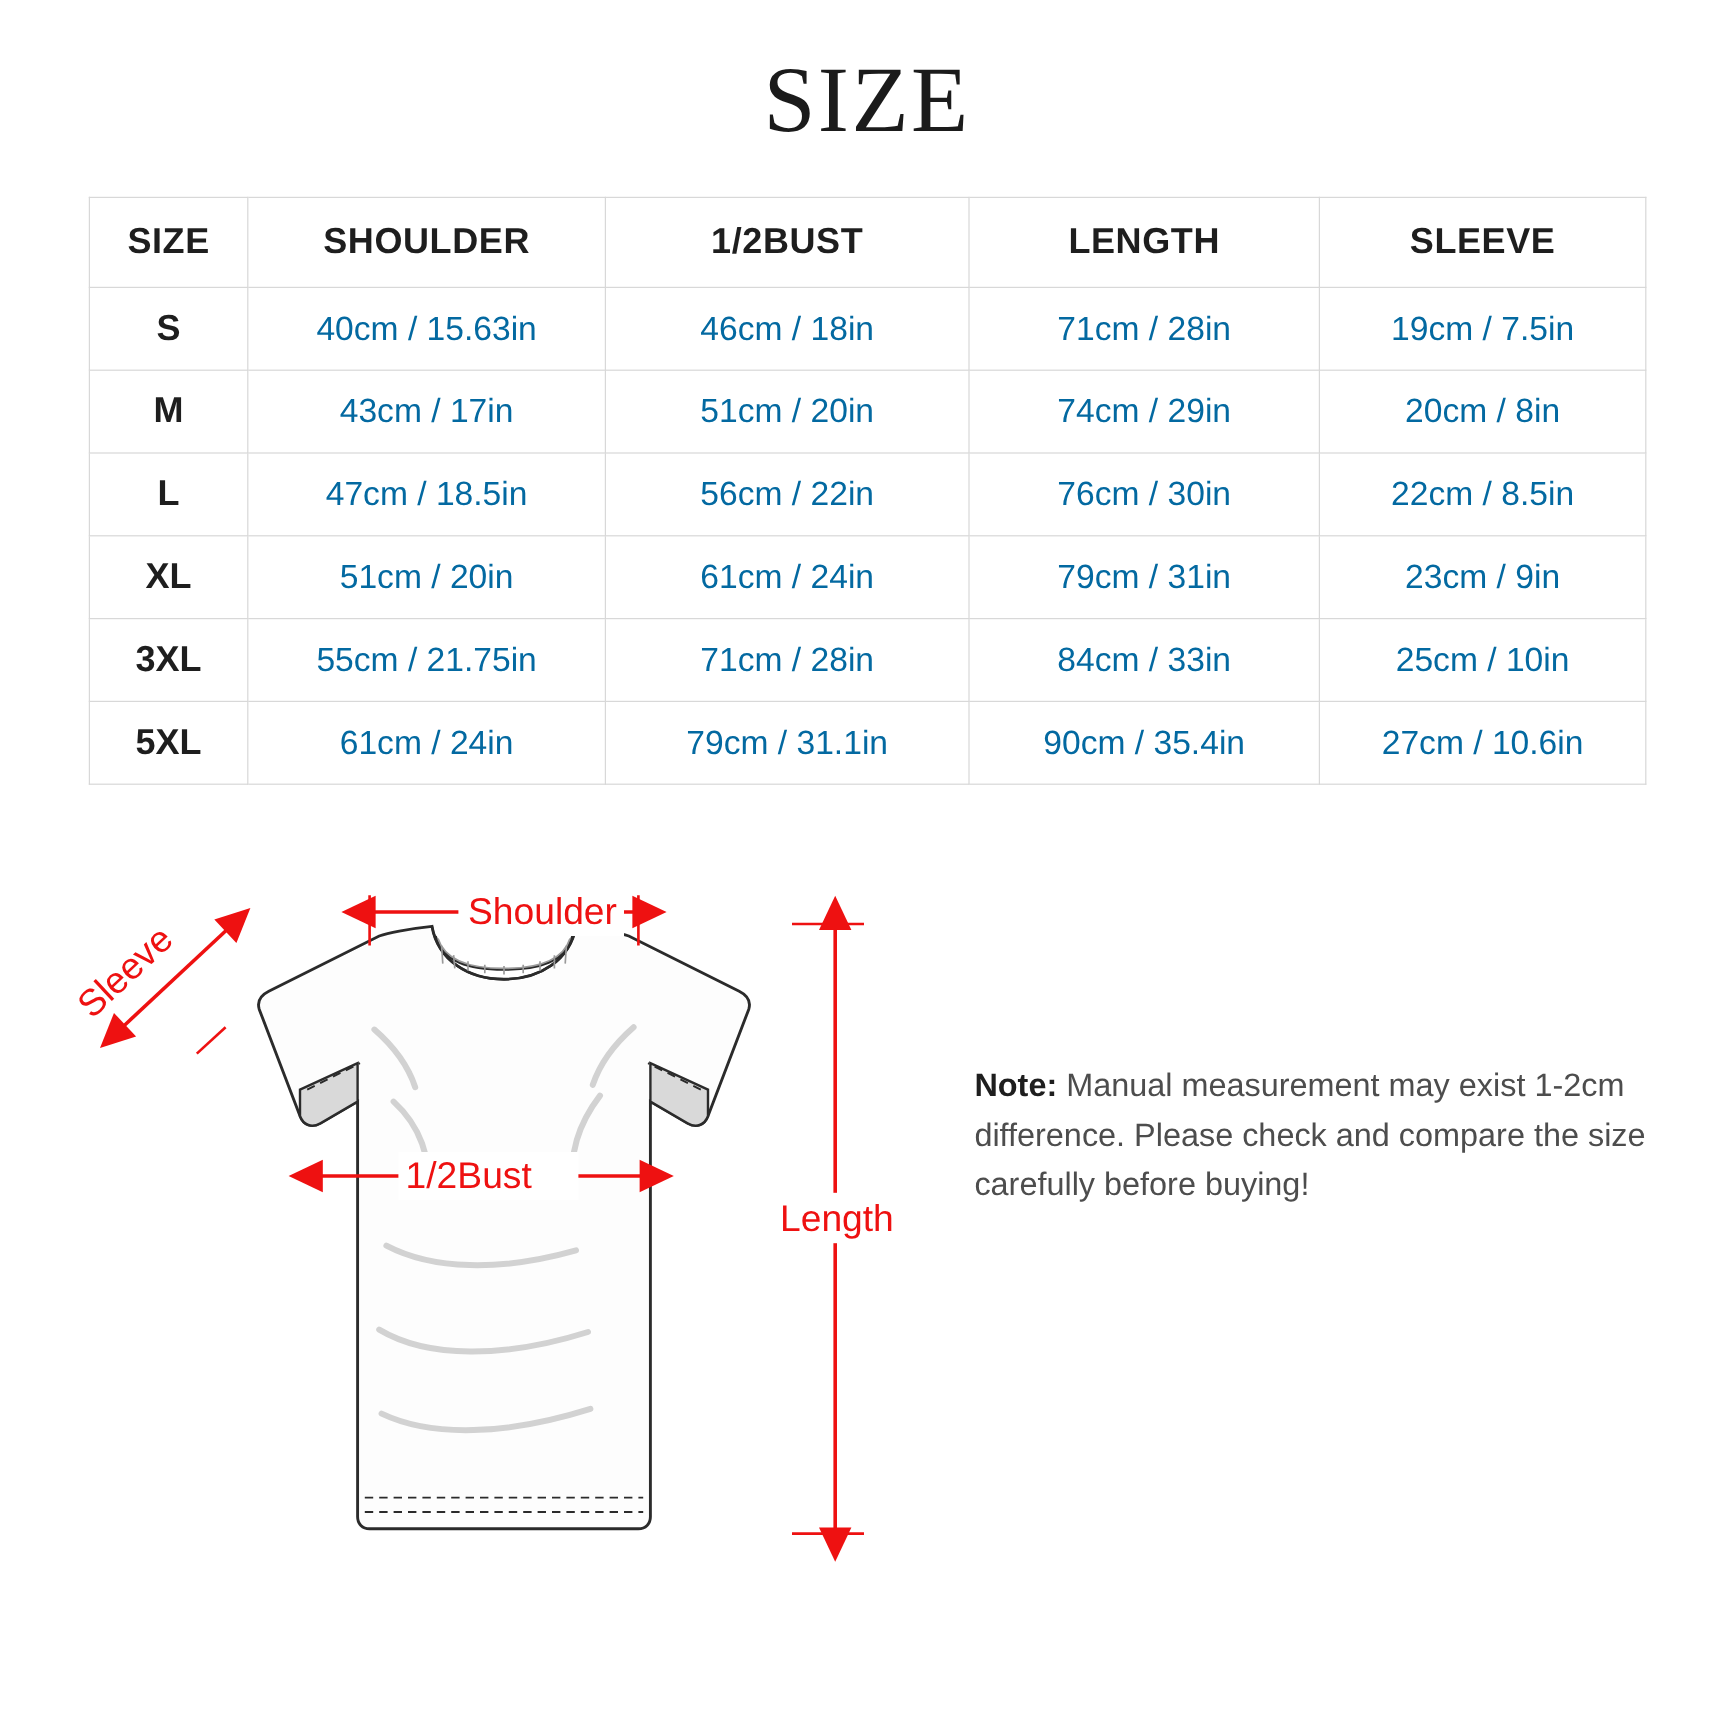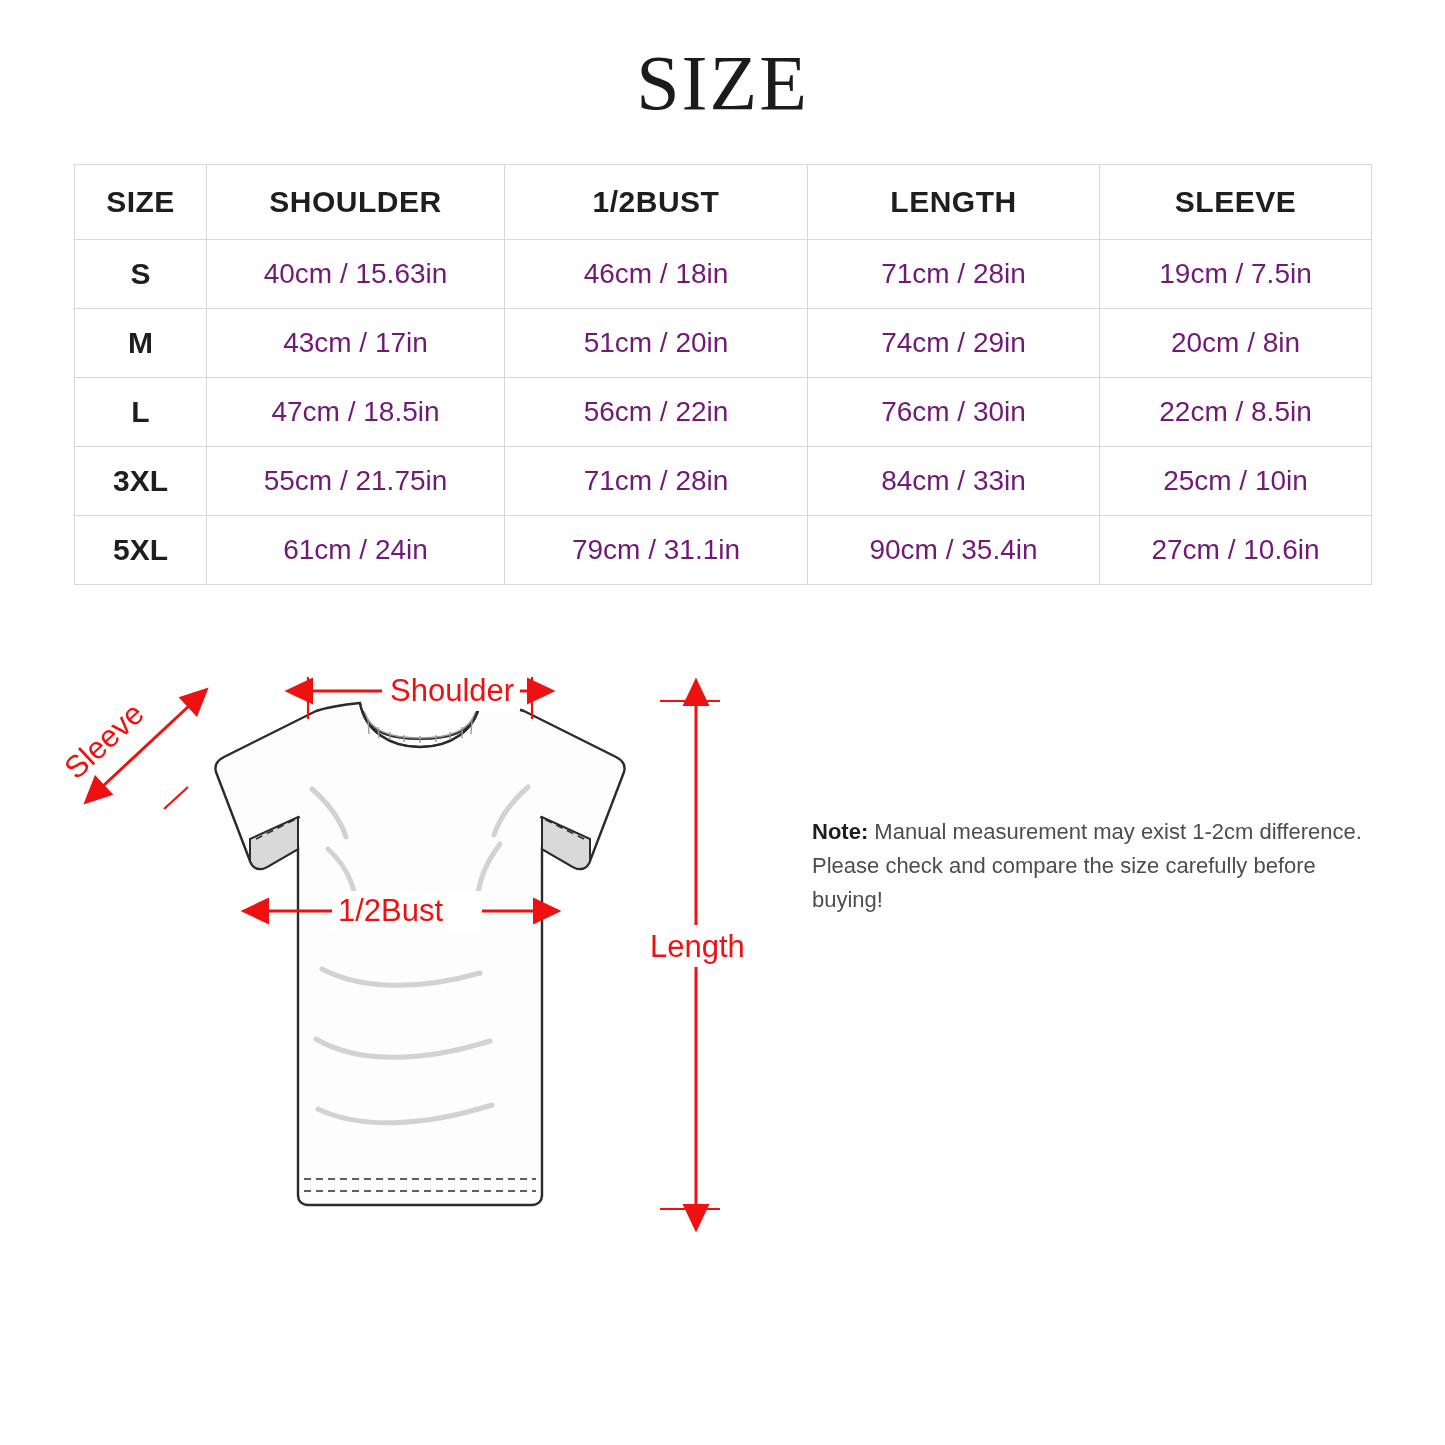--- a/index.html
+++ b/index.html
@@ -53,7 +53,7 @@
   table.size-table td {
     height: 66px;
     font-size: 28px;
-    color: #701a75;
+    color: #0369a1;
   }
   table.size-table td.size-col {
     font-weight: bold;

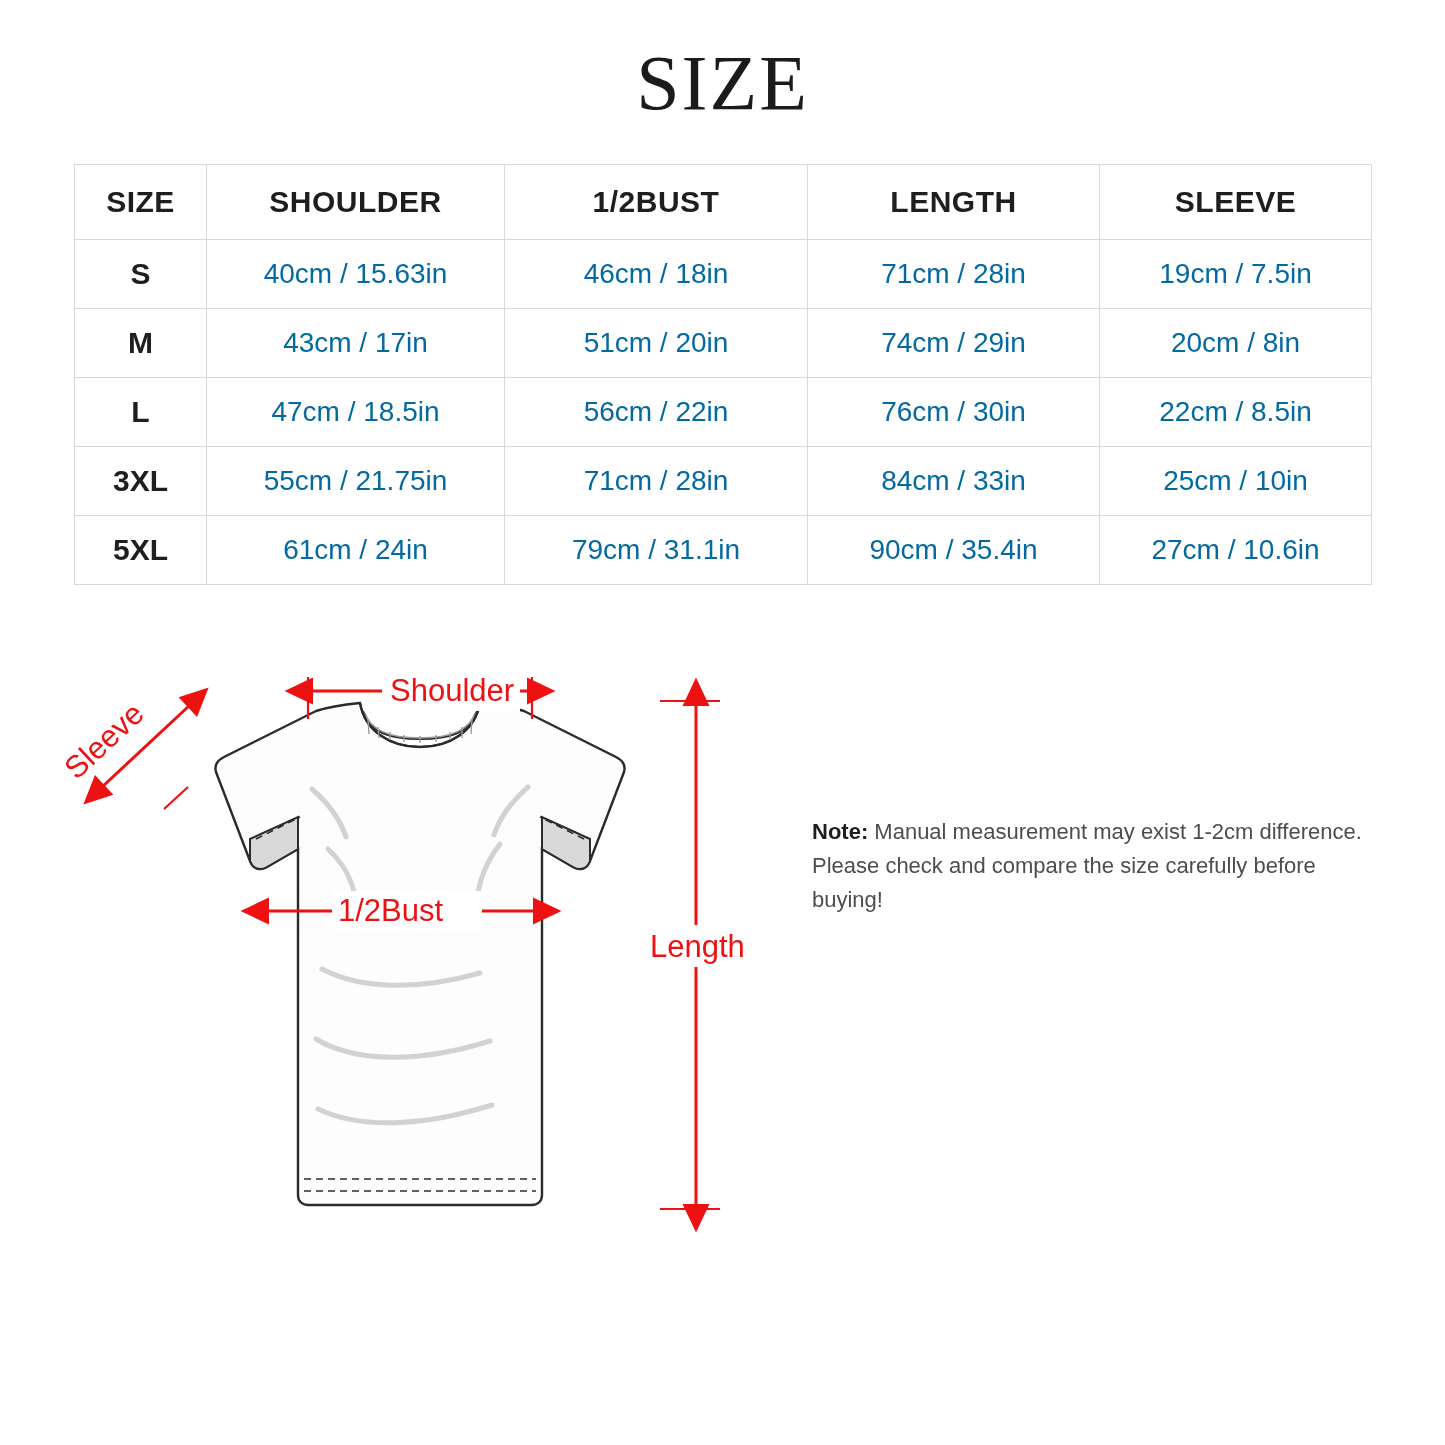--- a/index.html
+++ b/index.html
@@ -143,6 +143,13 @@
         <td>56cm / 22in</td>
         <td>76cm / 30in</td>
         <td>22cm / 8.5in</td>
+      </tr>
+      <tr>
+        <td class="size-col">XL</td>
+        <td>51cm / 20in</td>
+        <td>61cm / 24in</td>
+        <td>79cm / 31in</td>
+        <td>23cm / 9in</td>
       </tr>
       <tr>
         <td class="size-col">3XL</td>

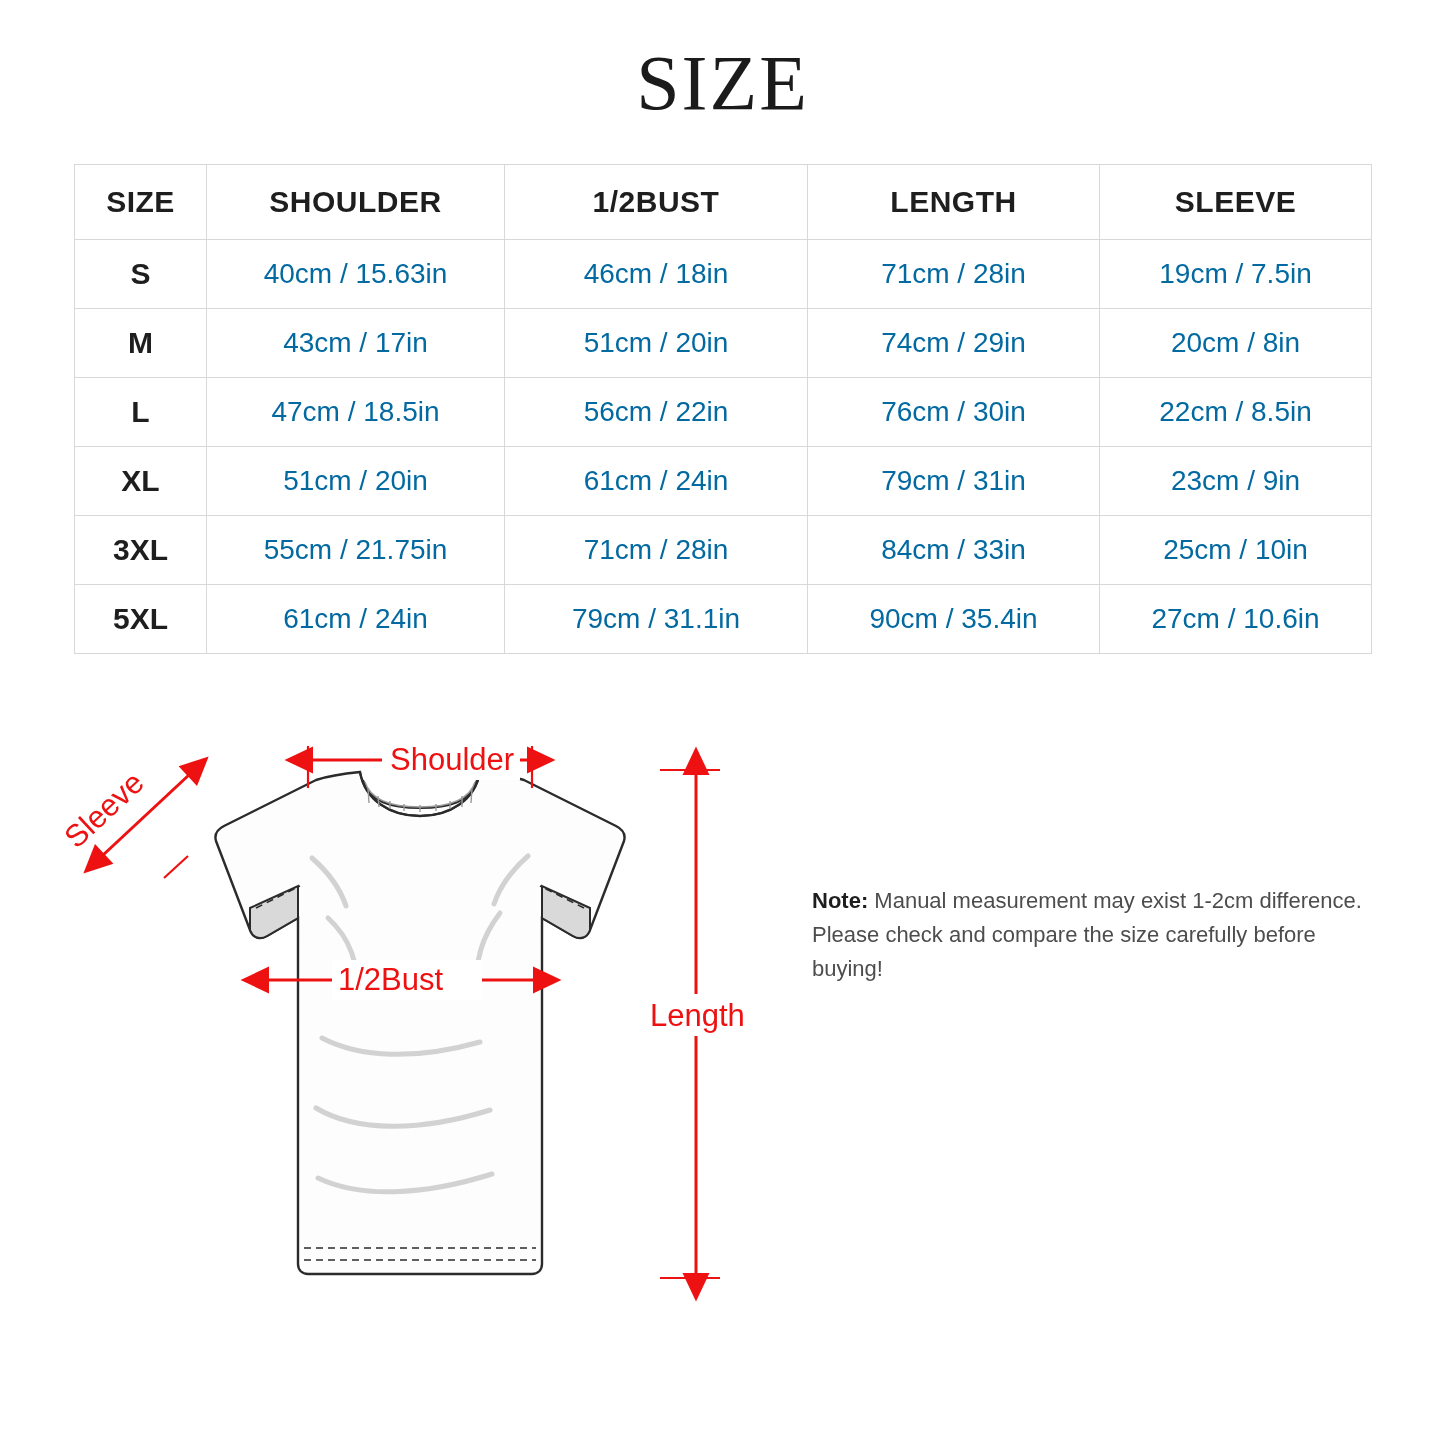--- a/index.html
+++ b/index.html
@@ -84,7 +84,7 @@
     left: 812px;
     top: 186px;
     width: 560px;
-    font-size: 22px;
+    font-size: 27px;
     line-height: 1.55;
     color: #4d4d4d;
   }

